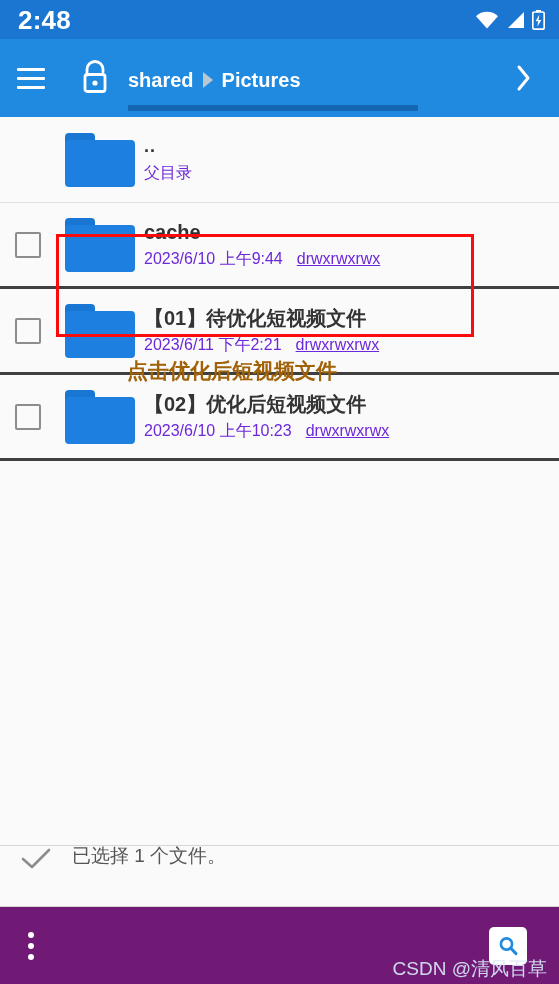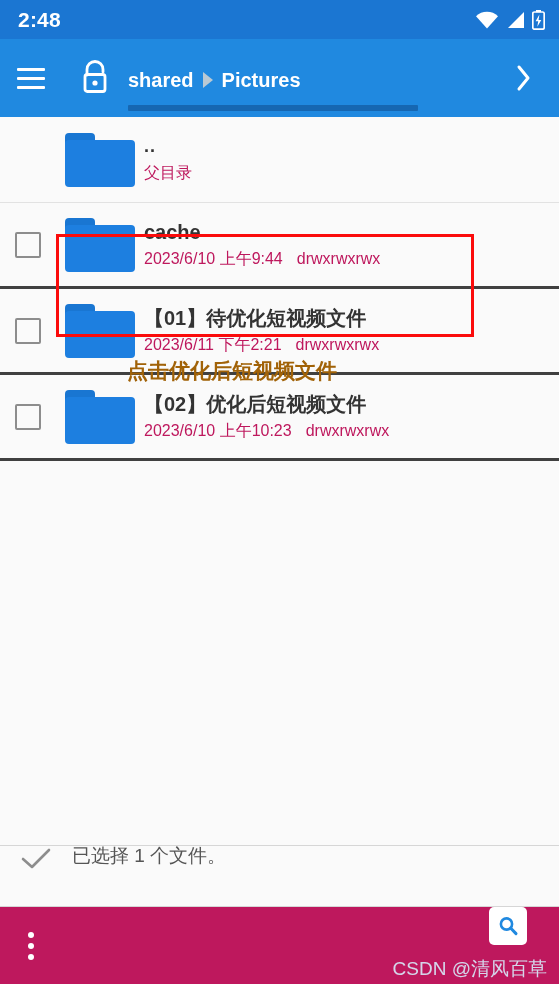--- a/index.html
+++ b/index.html
@@ -34,7 +34,7 @@
   }
   .statusbar .clock {
     color: #ffffff;
-    font-size: 21px;
+    font-size: 26px;
     font-weight: bold;
     letter-spacing: 0.2px;
     line-height: 1;

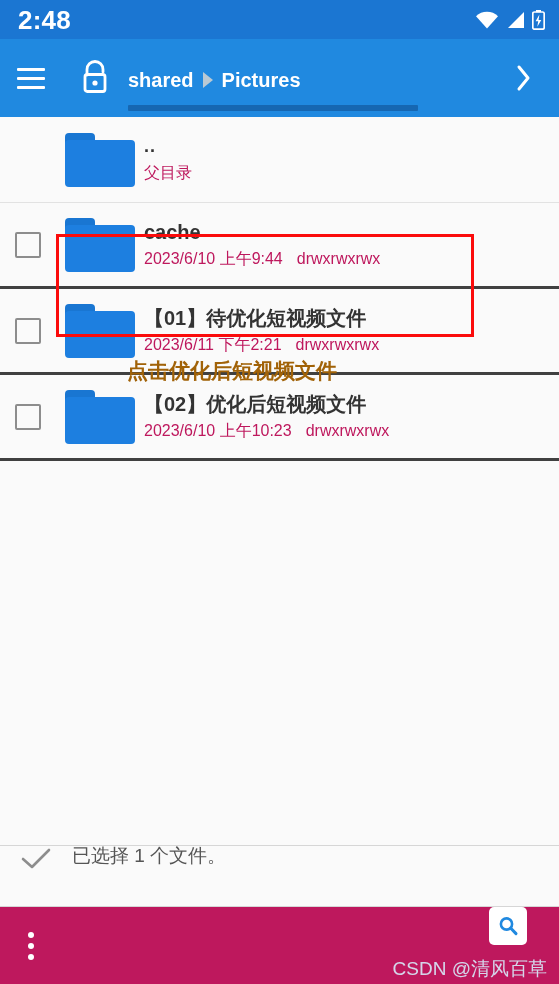--- a/index.html
+++ b/index.html
@@ -208,7 +208,7 @@
     letter-spacing: 1px;
   }
   .fsub {
-    color: #be185d;
+    color: #6d28d9;
     font-size: 16px;
     line-height: 1.1;
     white-space: nowrap;

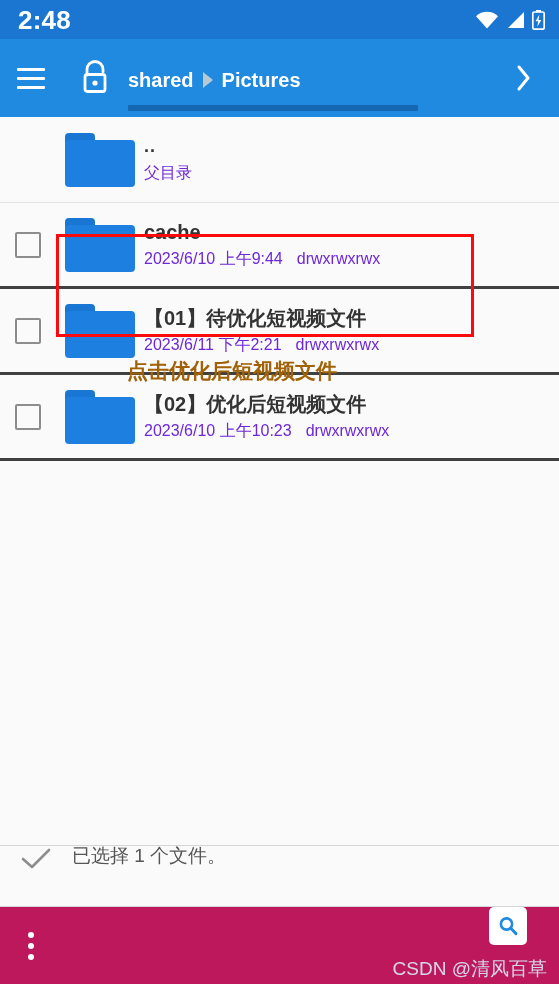--- a/index.html
+++ b/index.html
@@ -213,7 +213,7 @@
     line-height: 1.1;
     white-space: nowrap;
   }
-  .fsub .perm { margin-left: 14px; }
+  .fsub .perm { margin-left: 14px; text-decoration: underline; }
 
   
   .highlight-box {

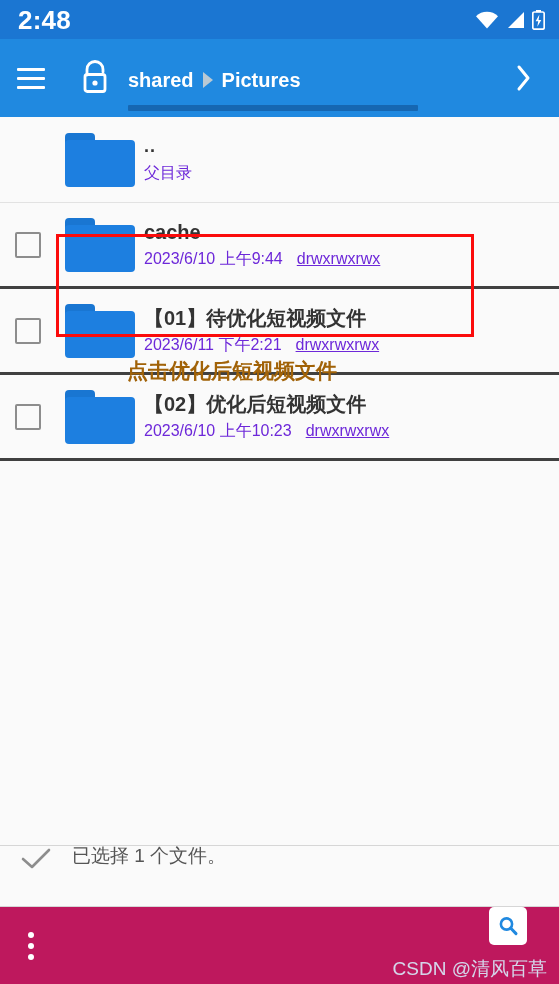--- a/index.html
+++ b/index.html
@@ -258,8 +258,9 @@
   .bottombar {
     flex: 0 0 77px;
     height: 77px;
-    background: #be185d;
-    display: flex;
+    background: #701a75;
+    display: flex;
+    align-items: center;
     box-sizing: border-box;
     padding: 0 18px 0 0;
     position: relative;

